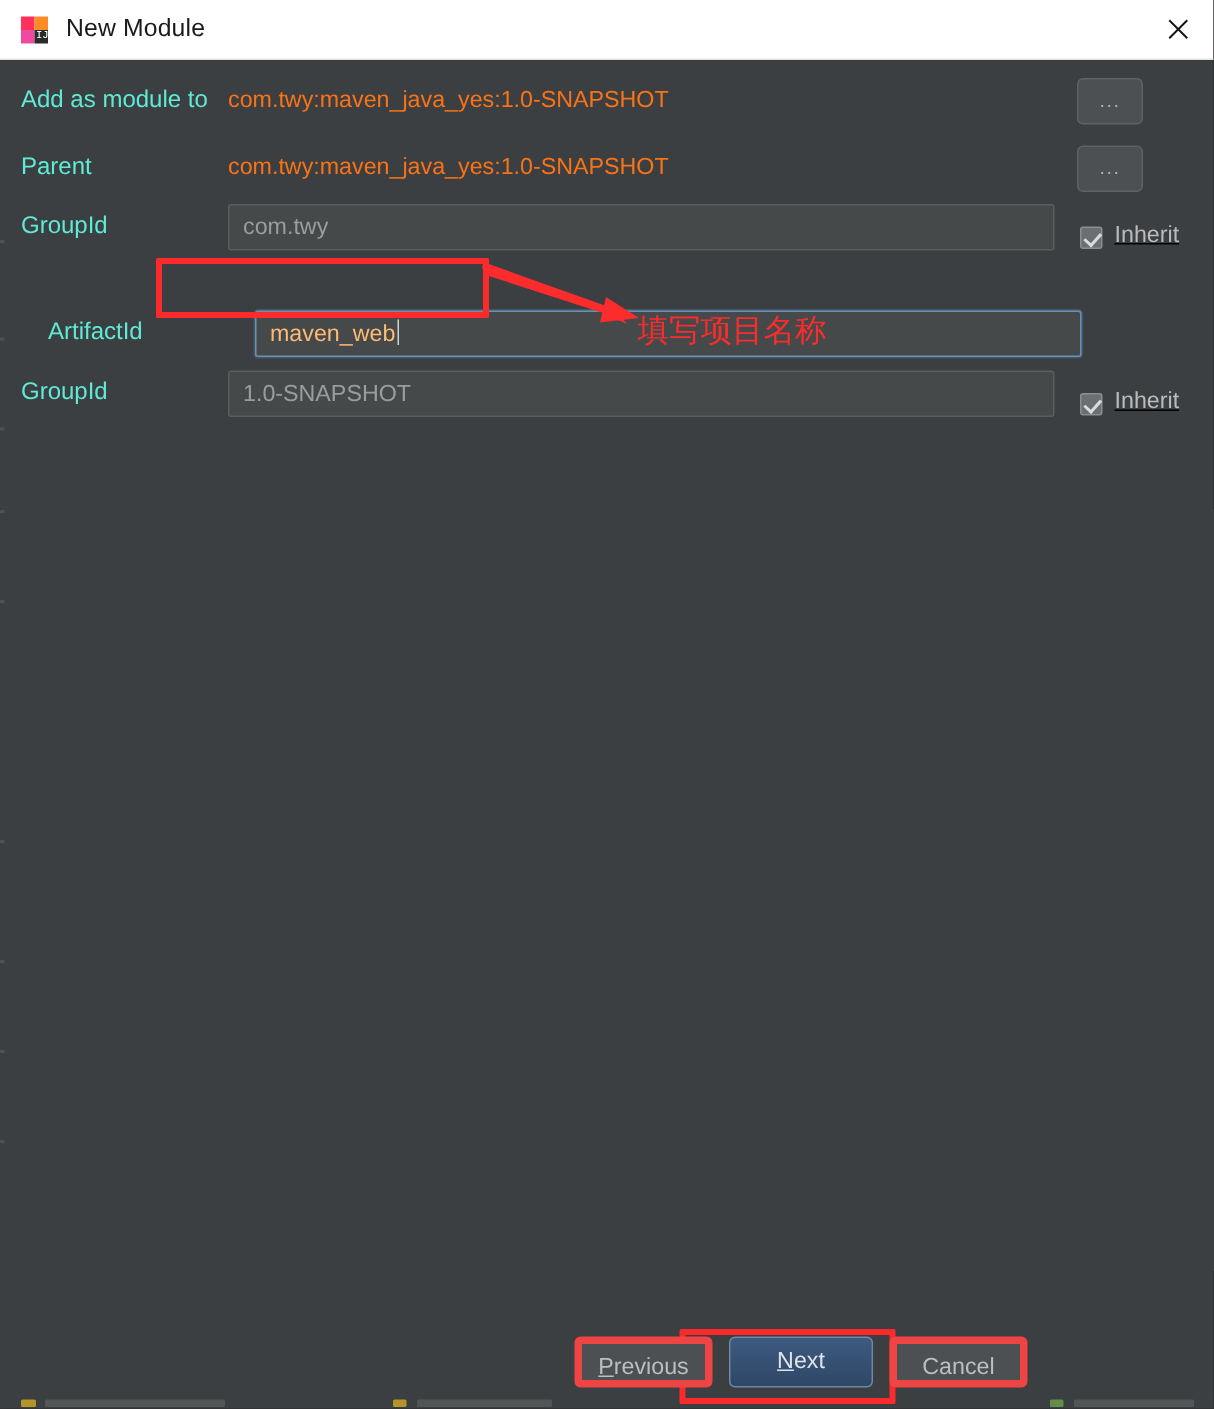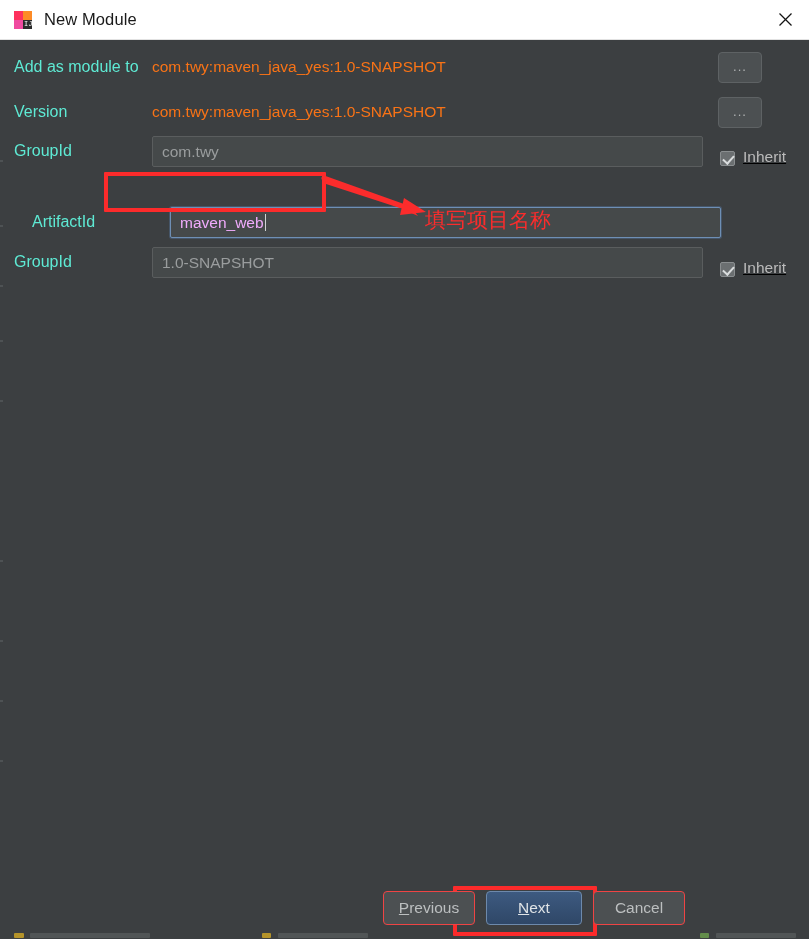--- a/index.html
+++ b/index.html
@@ -291,7 +291,7 @@
     </div>
 
     <div class="row" style="top:57px;">
-      <div class="row-label">Version</div>
+      <div class="row-label">Parent</div>
       <div class="row-plainvalue">com.twy:maven_java_yes:1.0-SNAPSHOT</div>
       <div class="dots-btn" style="left:718px;top:0px;">...</div>
     </div>

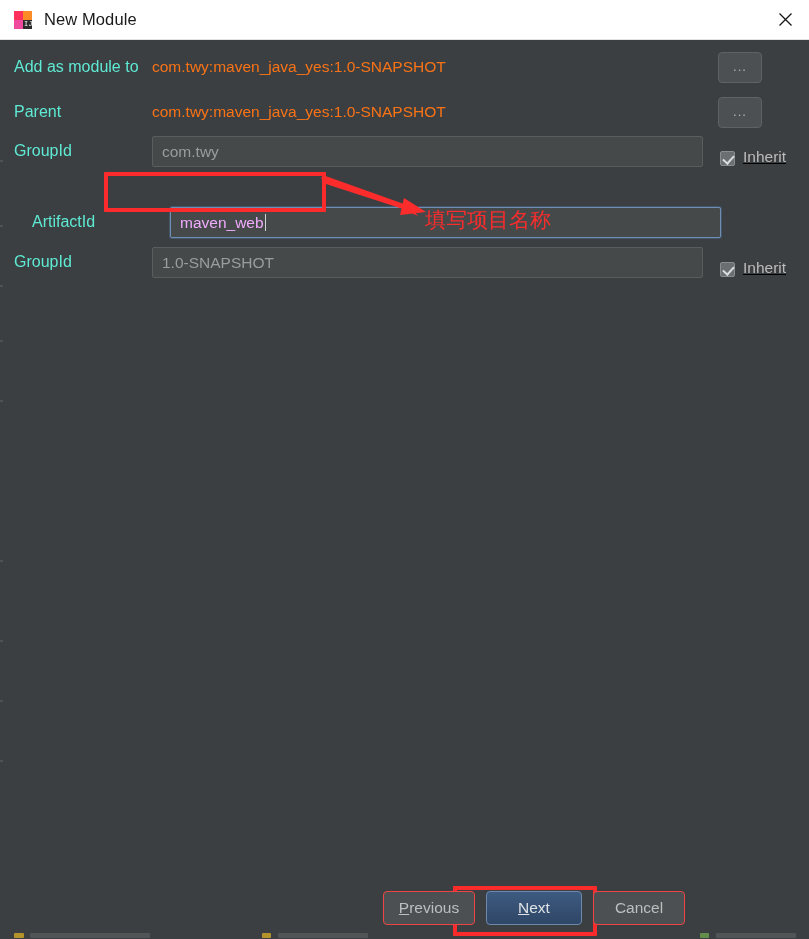--- a/index.html
+++ b/index.html
@@ -153,7 +153,7 @@
   .field.focused {
     border: 1px solid #6e8fb5;
     box-shadow: 0 0 0 1px rgba(90,130,180,.35);
-    color: #f0abfc;
+    color: #fdba74;
   }
   .caret {
     display: inline-block;

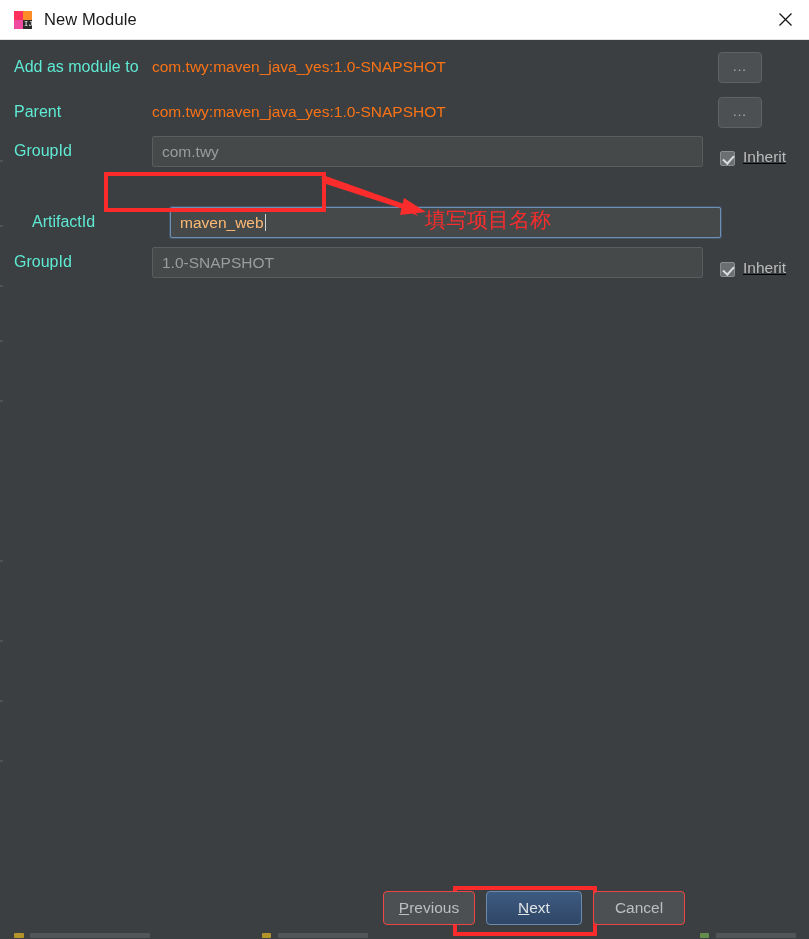--- a/index.html
+++ b/index.html
@@ -225,7 +225,7 @@
     position: absolute;
     height: 34px;
     background: #4c5052;
-    border: 1px solid #ef4444;
+    border: 5px solid #ef4444;
     border-radius: 4px;
     color: #bcbfc0;
     font-size: 15.5px;

